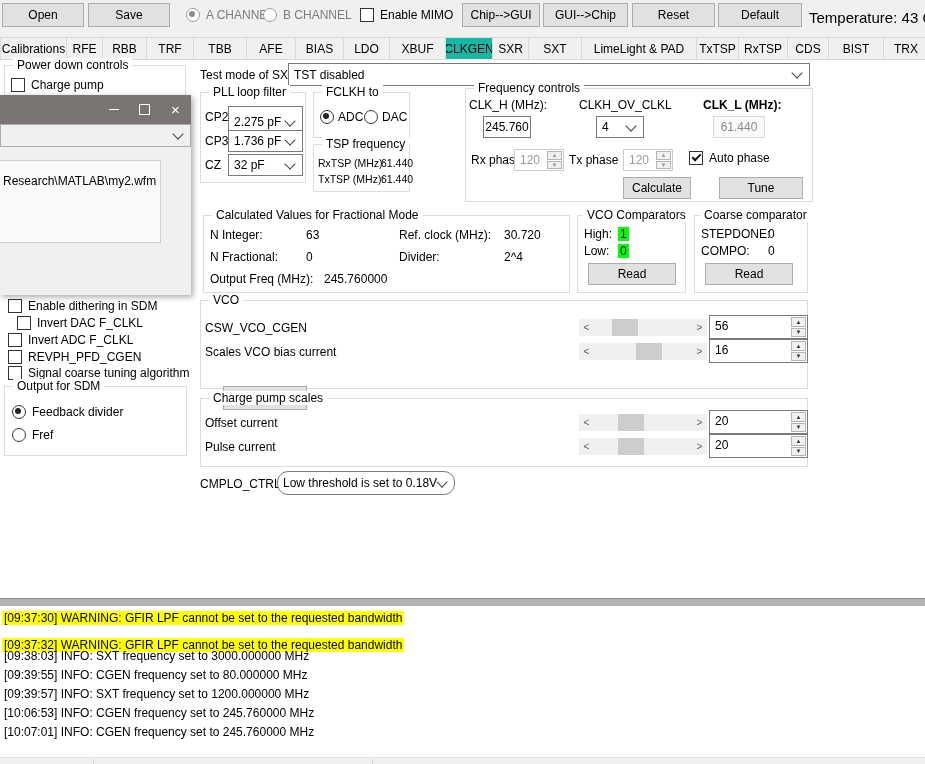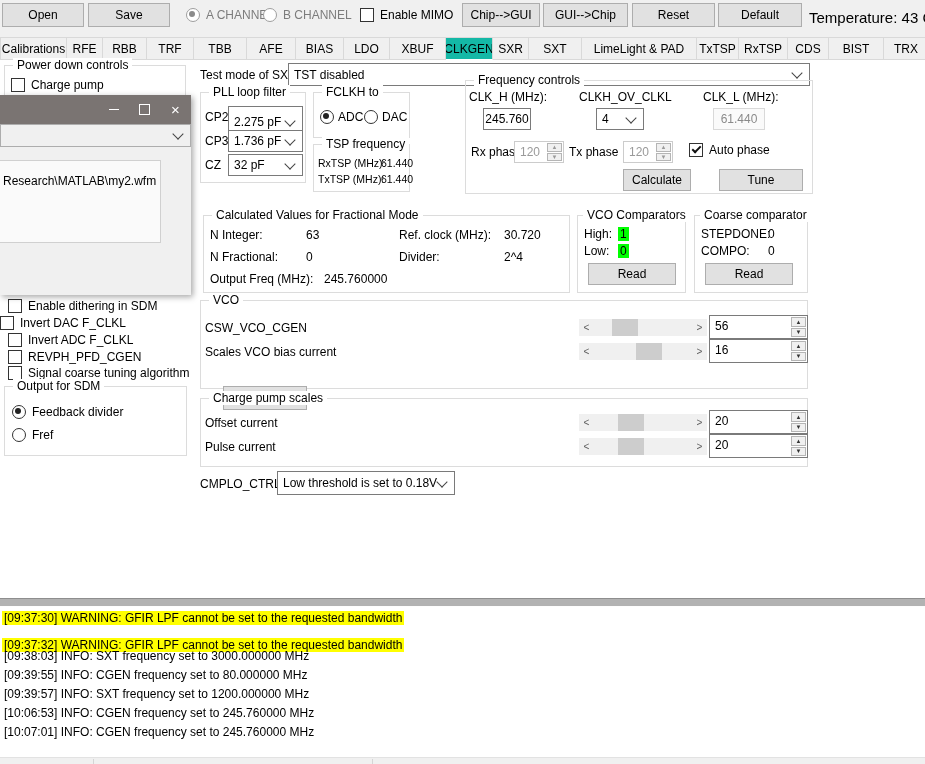--- a/index.html
+++ b/index.html
@@ -235,7 +235,7 @@
       <div class="lbl small" style="left:67px;top:28px;">61.440</div>
     </div>
 
-    <div class="group" style="left:465px;top:20px;width:348px;height:114px;">
+    <div class="group" style="left:465px;top:28px;width:348px;height:114px;">
       <span class="gtitle">Frequency controls</span>
       <div class="lbl" style="left:3px;top:9px;width:70px;text-align:center;">CLK_H (MHz):</div>
       <div class="edit center" style="left:17px;top:27px;width:48px;height:22px;">245.760</div>

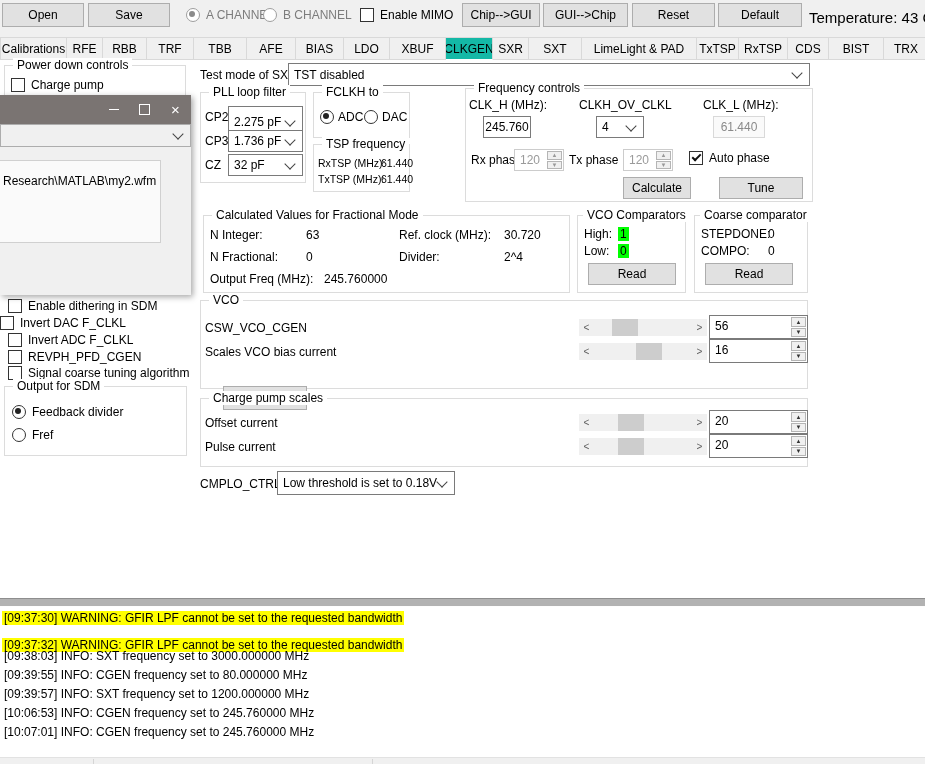--- a/index.html
+++ b/index.html
@@ -244,7 +244,7 @@
         <span class="ctext">4</span>
         <span class="chev"></span>
       </div>
-      <div class="lbl" style="left:237px;top:9px;width:72px;text-align:right;">CLK_L (MHz):</div>
+      <div class="lbl" style="left:237px;top:9px;width:72px;text-align:right;font-weight:bold;">CLK_L (MHz):</div>
       <div class="edit center disabled" style="left:247px;top:27px;width:52px;height:22px;">61.440</div>
 
       <div class="lbl" style="left:5px;top:64px;">Rx phase</div>

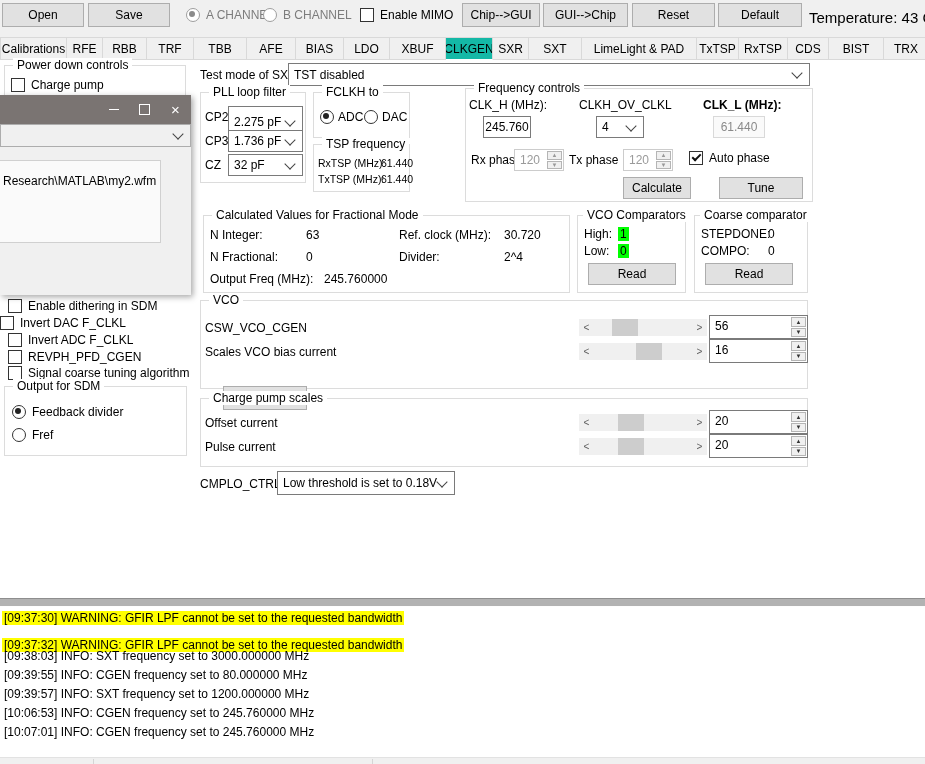--- a/index.html
+++ b/index.html
@@ -161,7 +161,7 @@
       <span class="cb"></span>
       <span>Enable dithering in SDM</span>
     </div>
-    <div class="cbrow" style="left:0;top:256px;">
+    <div class="cbrow" style="left:17px;top:256px;">
       <span class="cb"></span>
       <span>Invert DAC F_CLKL</span>
     </div>

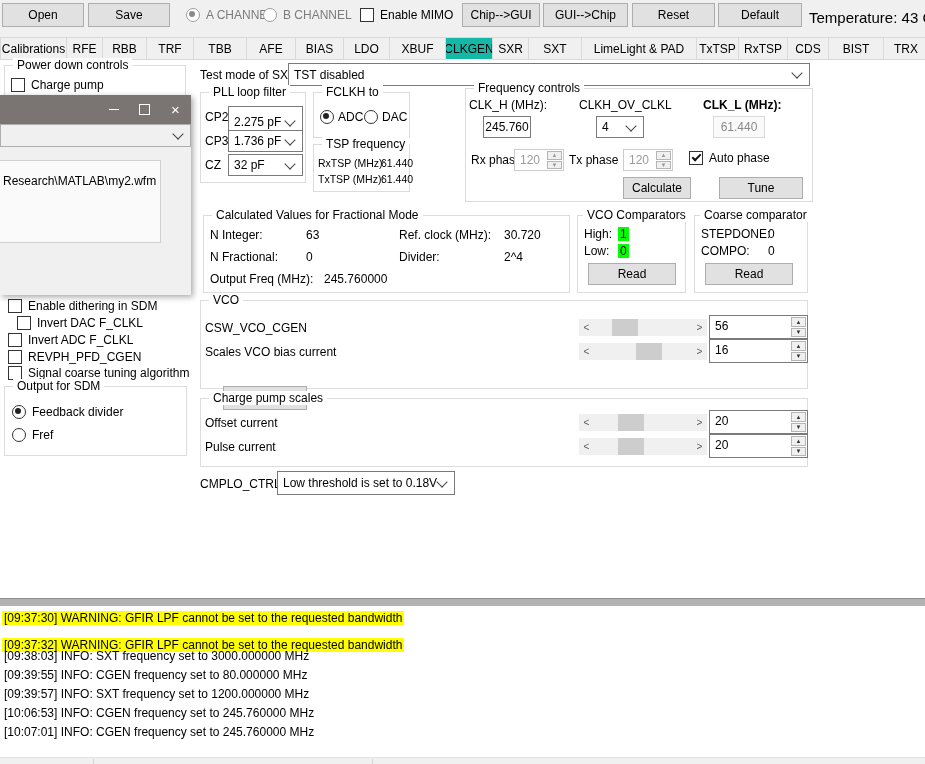--- a/index.html
+++ b/index.html
@@ -373,7 +373,7 @@
     </div>
 
     <div class="lbl" style="left:200px;top:417px;">CMPLO_CTRL:</div>
-    <div class="combo" style="left:277px;top:411px;width:178px;height:24px;">
+    <div class="combo" style="left:277px;top:411px;width:178px;height:24px;border-radius:11px;">
       <span class="ctext">Low threshold is set to 0.18V</span>
       <span class="chev"></span>
     </div>

